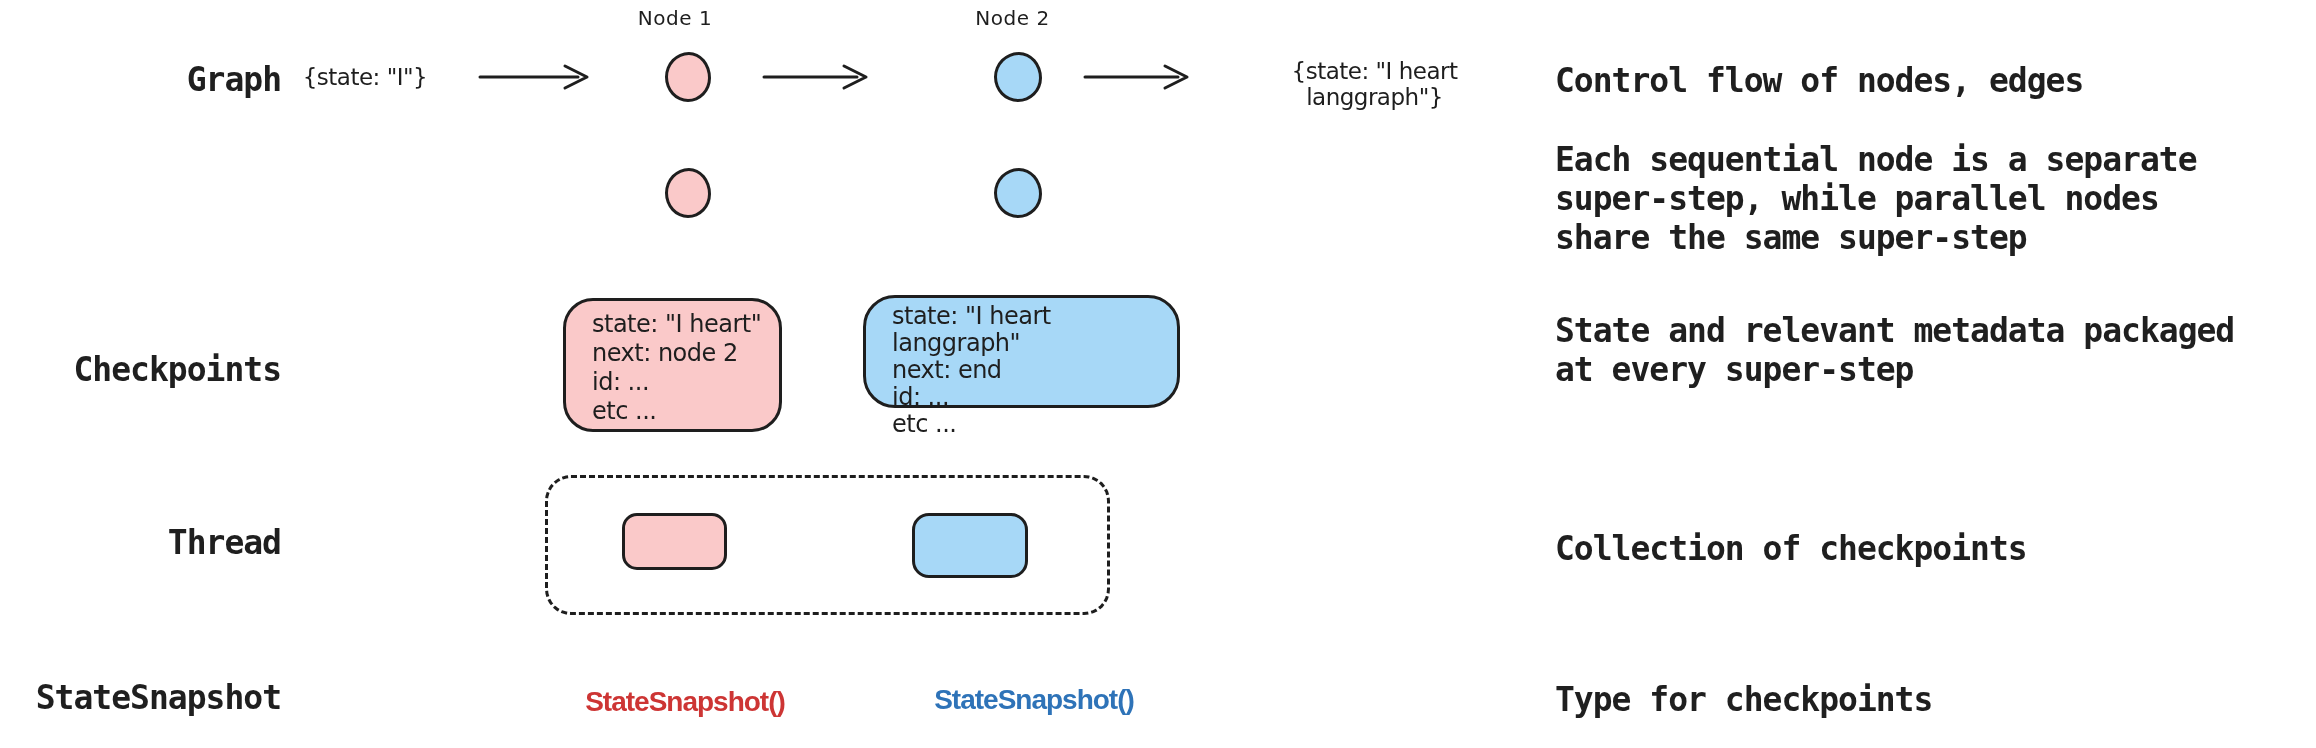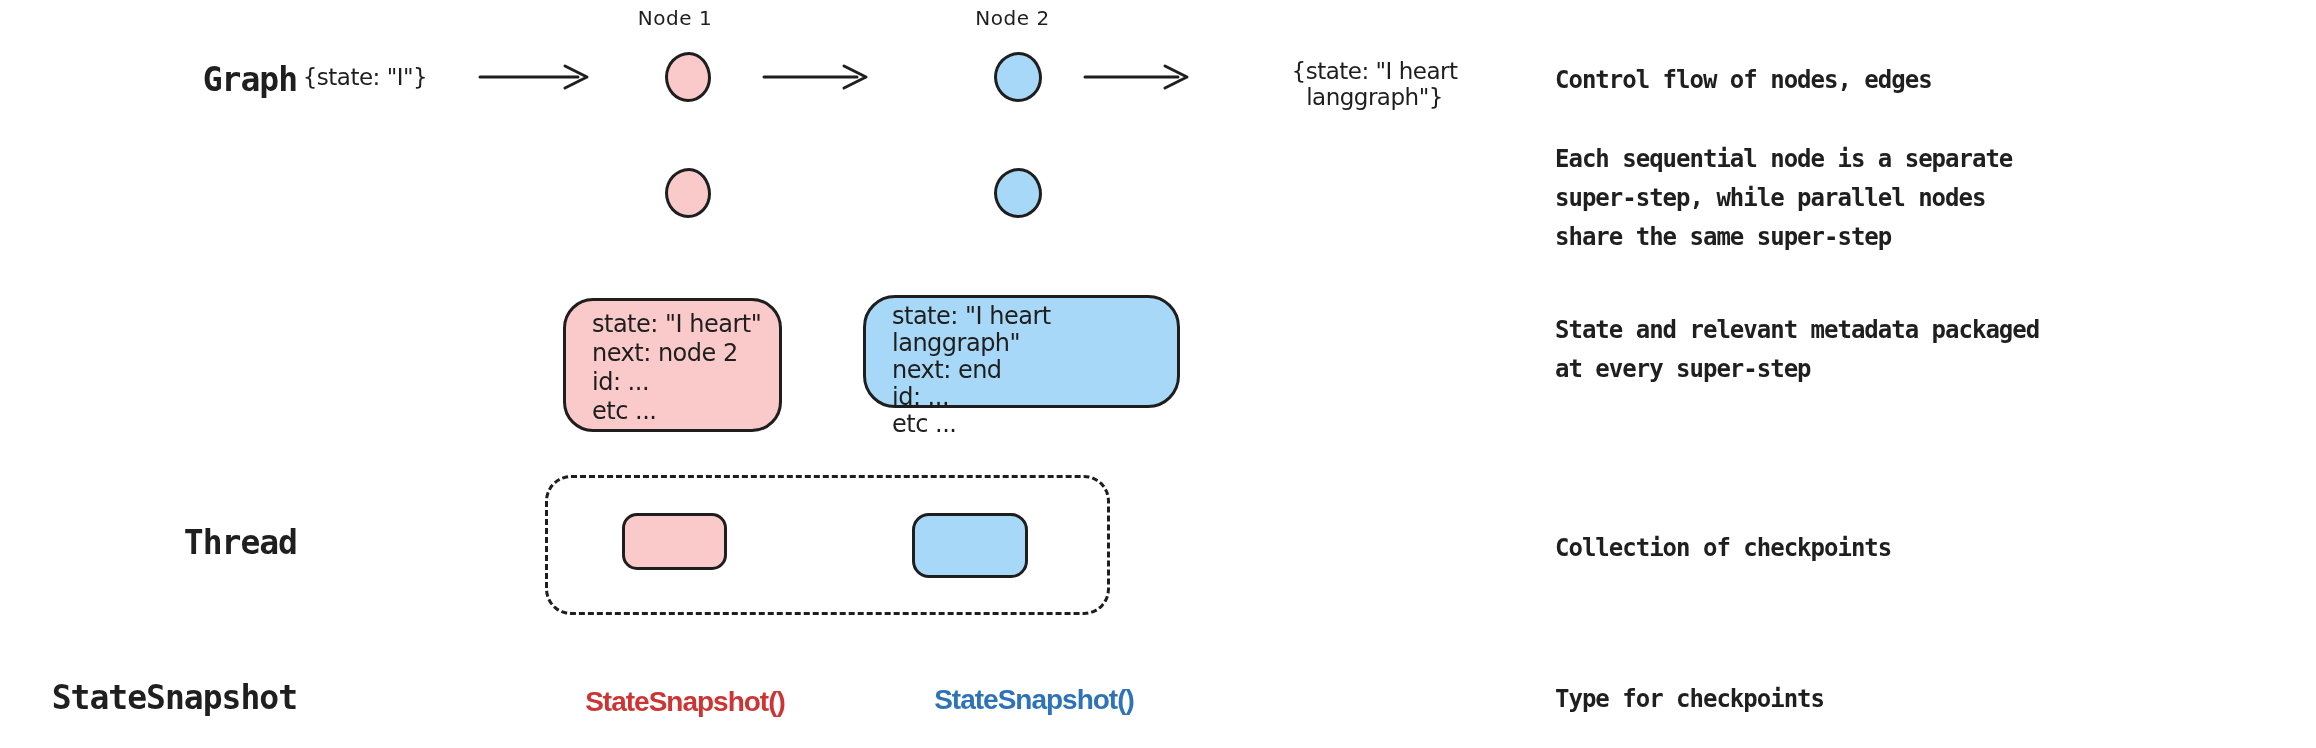--- a/index.html
+++ b/index.html
@@ -19,7 +19,6 @@
     letter-spacing:-1px;
     color:#1f1f1f;
     font-family:"DejaVu Sans Mono", monospace;
-    margin-left:16px;
   }
   .desc{
     position:absolute;left:1555px;width:740px;

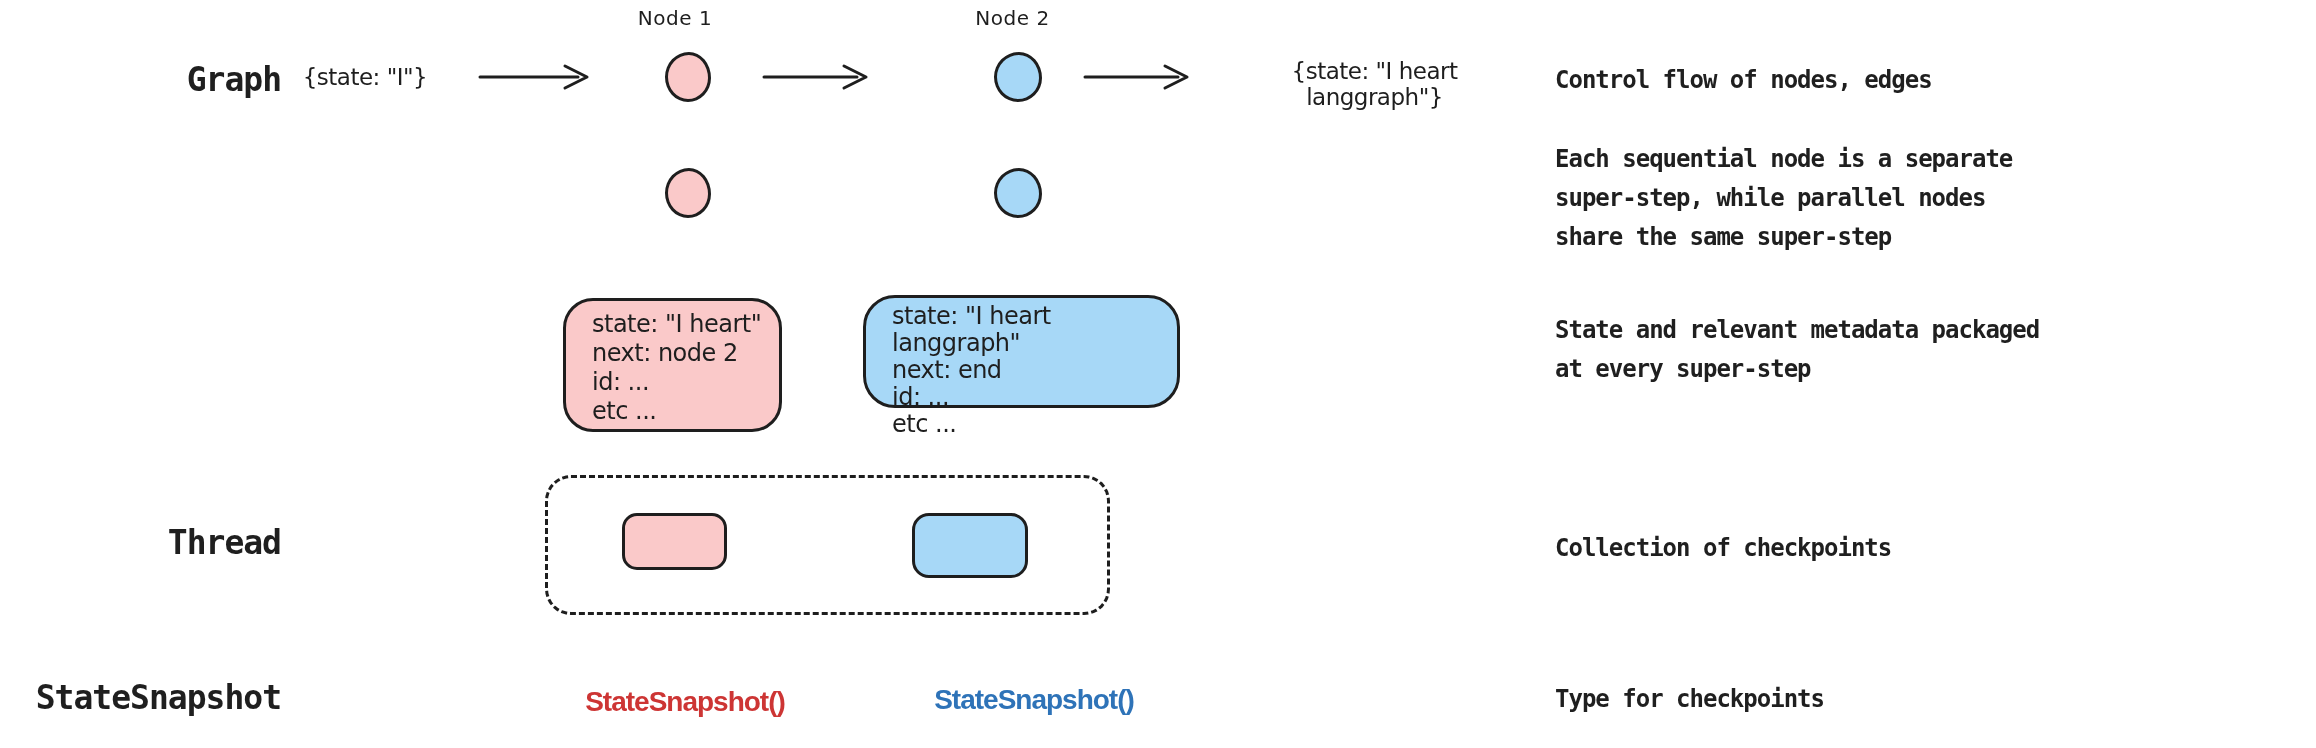--- a/index.html
+++ b/index.html
@@ -22,7 +22,7 @@
   }
   .desc{
     position:absolute;left:1555px;width:740px;
-    font-size:24px;font-weight:600;
+    font-size:33px;font-weight:600;
     line-height:39px;
     letter-spacing:-1px;
     white-space:pre-line;

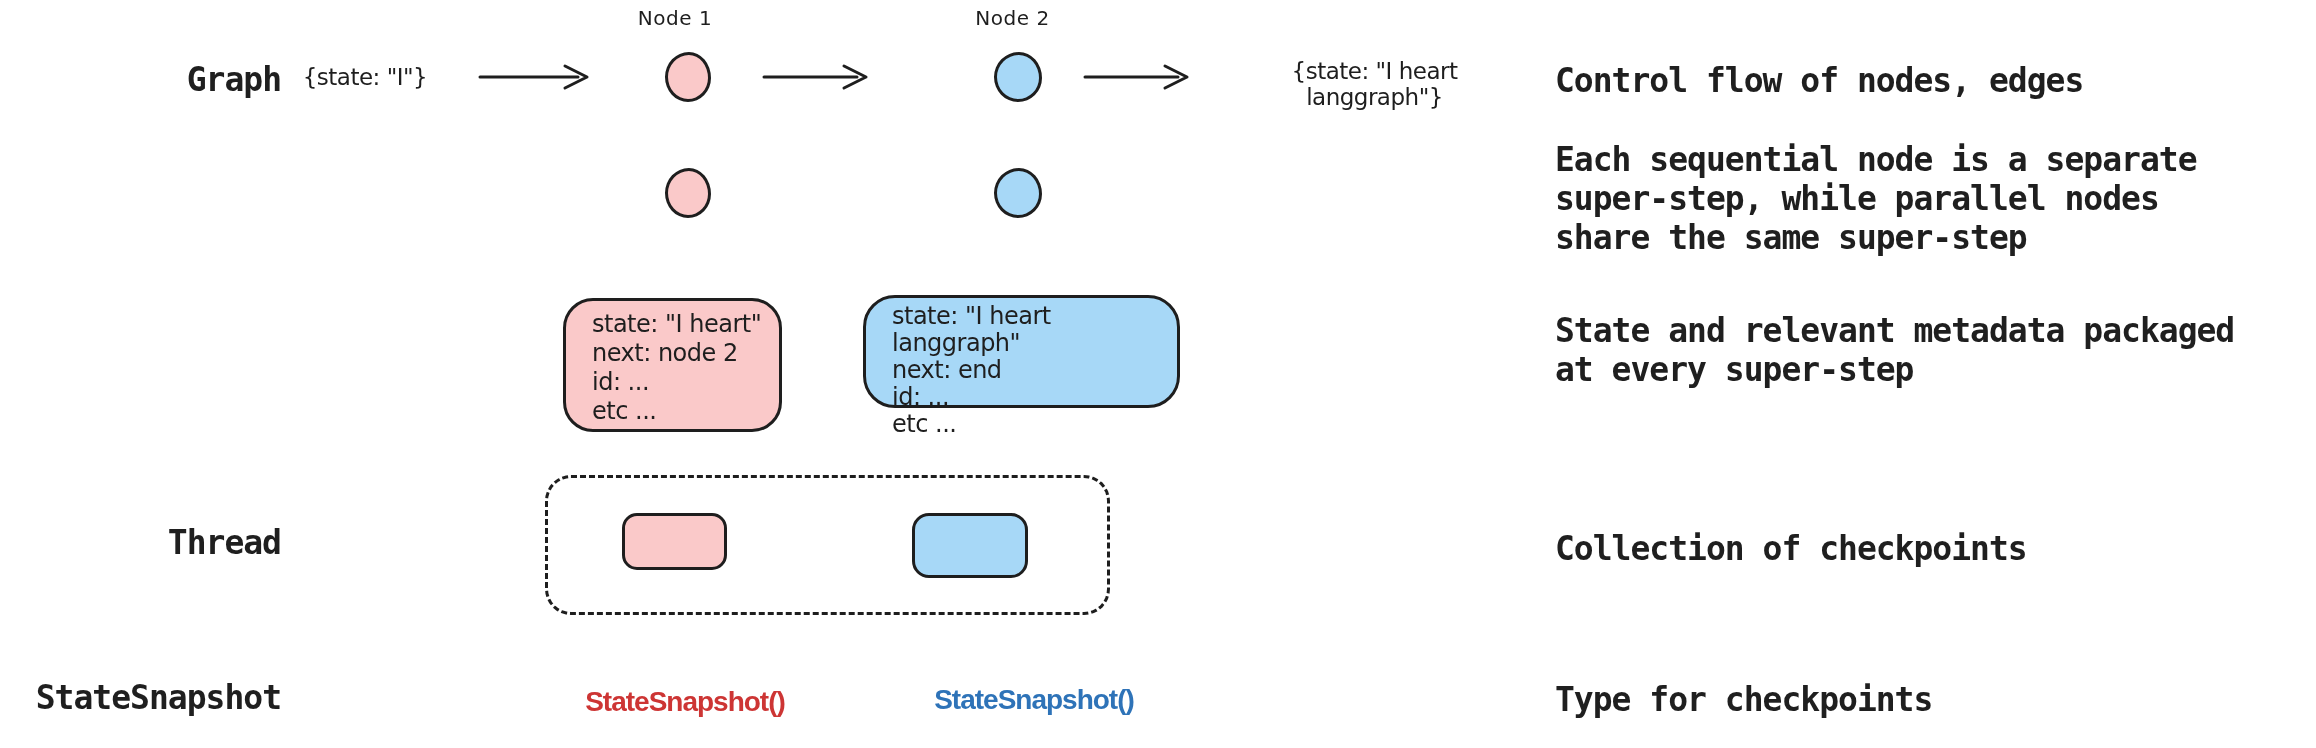--- a/index.html
+++ b/index.html
@@ -94,6 +94,7 @@
 <div id="canvas">
 
   <div class="rowlabel" style="top:60px">Graph</div>
+  <div class="rowlabel" style="top:350px">Checkpoints</div>
   <div class="rowlabel" style="top:678px">StateSnapshot</div>
   <div class="rowlabel" style="top:523px">Thread</div>
 

